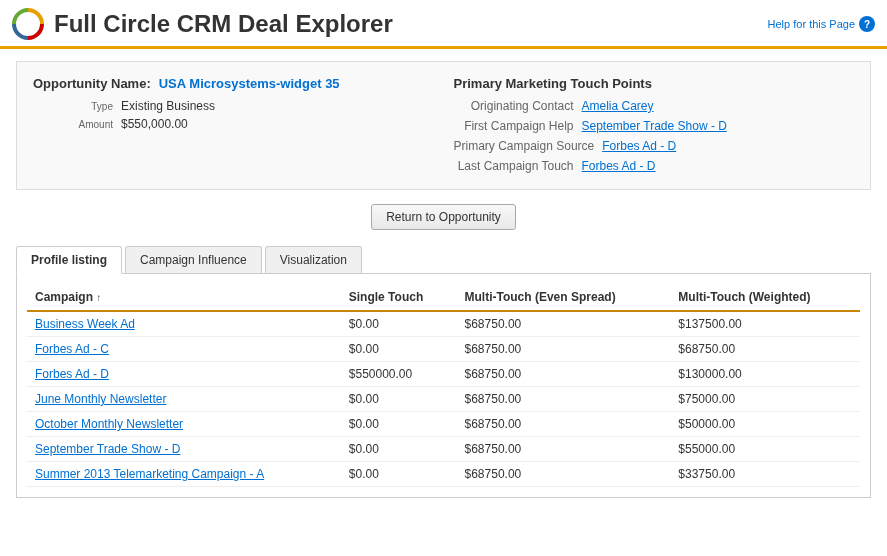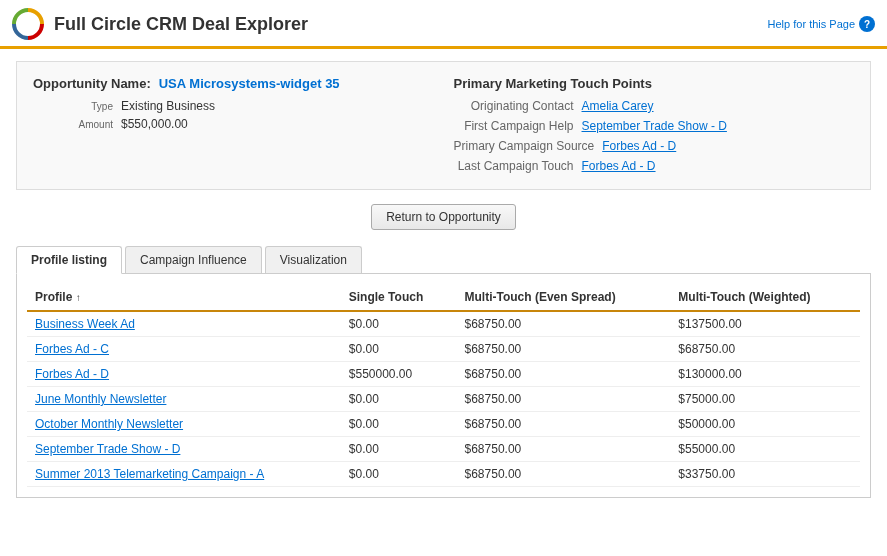--- a/index.html
+++ b/index.html
@@ -14,7 +14,7 @@
     }
     .app-header-left { display: flex; align-items: center; gap: 10px; }
     .app-logo { width: 32px; height: 32px; }
-    .app-title { font-size: 18px; font-weight: bold; color: #333; }
+    .app-title { font-size: 24px; font-weight: bold; color: #333; }
     .help-link { color: #0070d2; font-size: 11px; display: flex; align-items: center; gap: 4px; }
     .help-icon {
       display: inline-flex; align-items: center; justify-content: center;

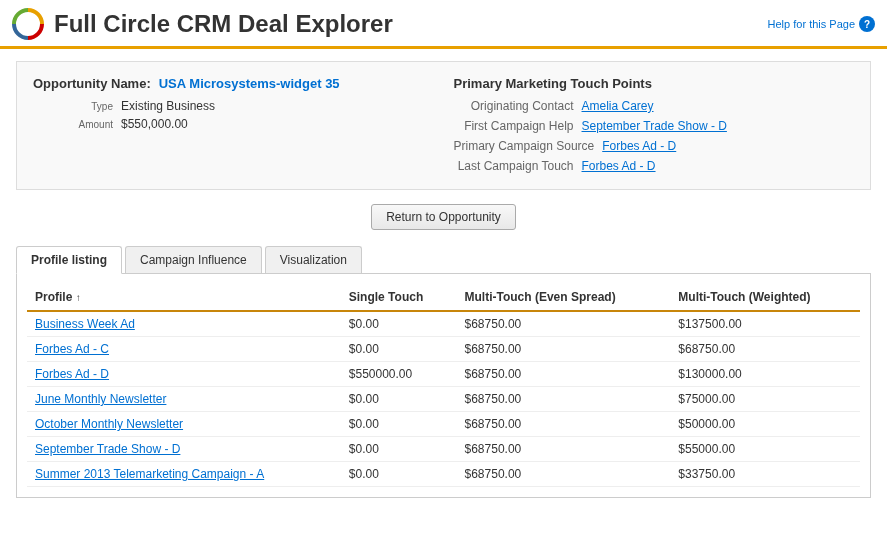--- a/index.html
+++ b/index.html
@@ -153,7 +153,7 @@
       <thead>
         <tr>
           <th>
-            <span>Profile</span>
+            <span>Campaign</span>
             <span class="sort-indicator"> ↑</span>
           </th>
           <th>Single Touch</th>

